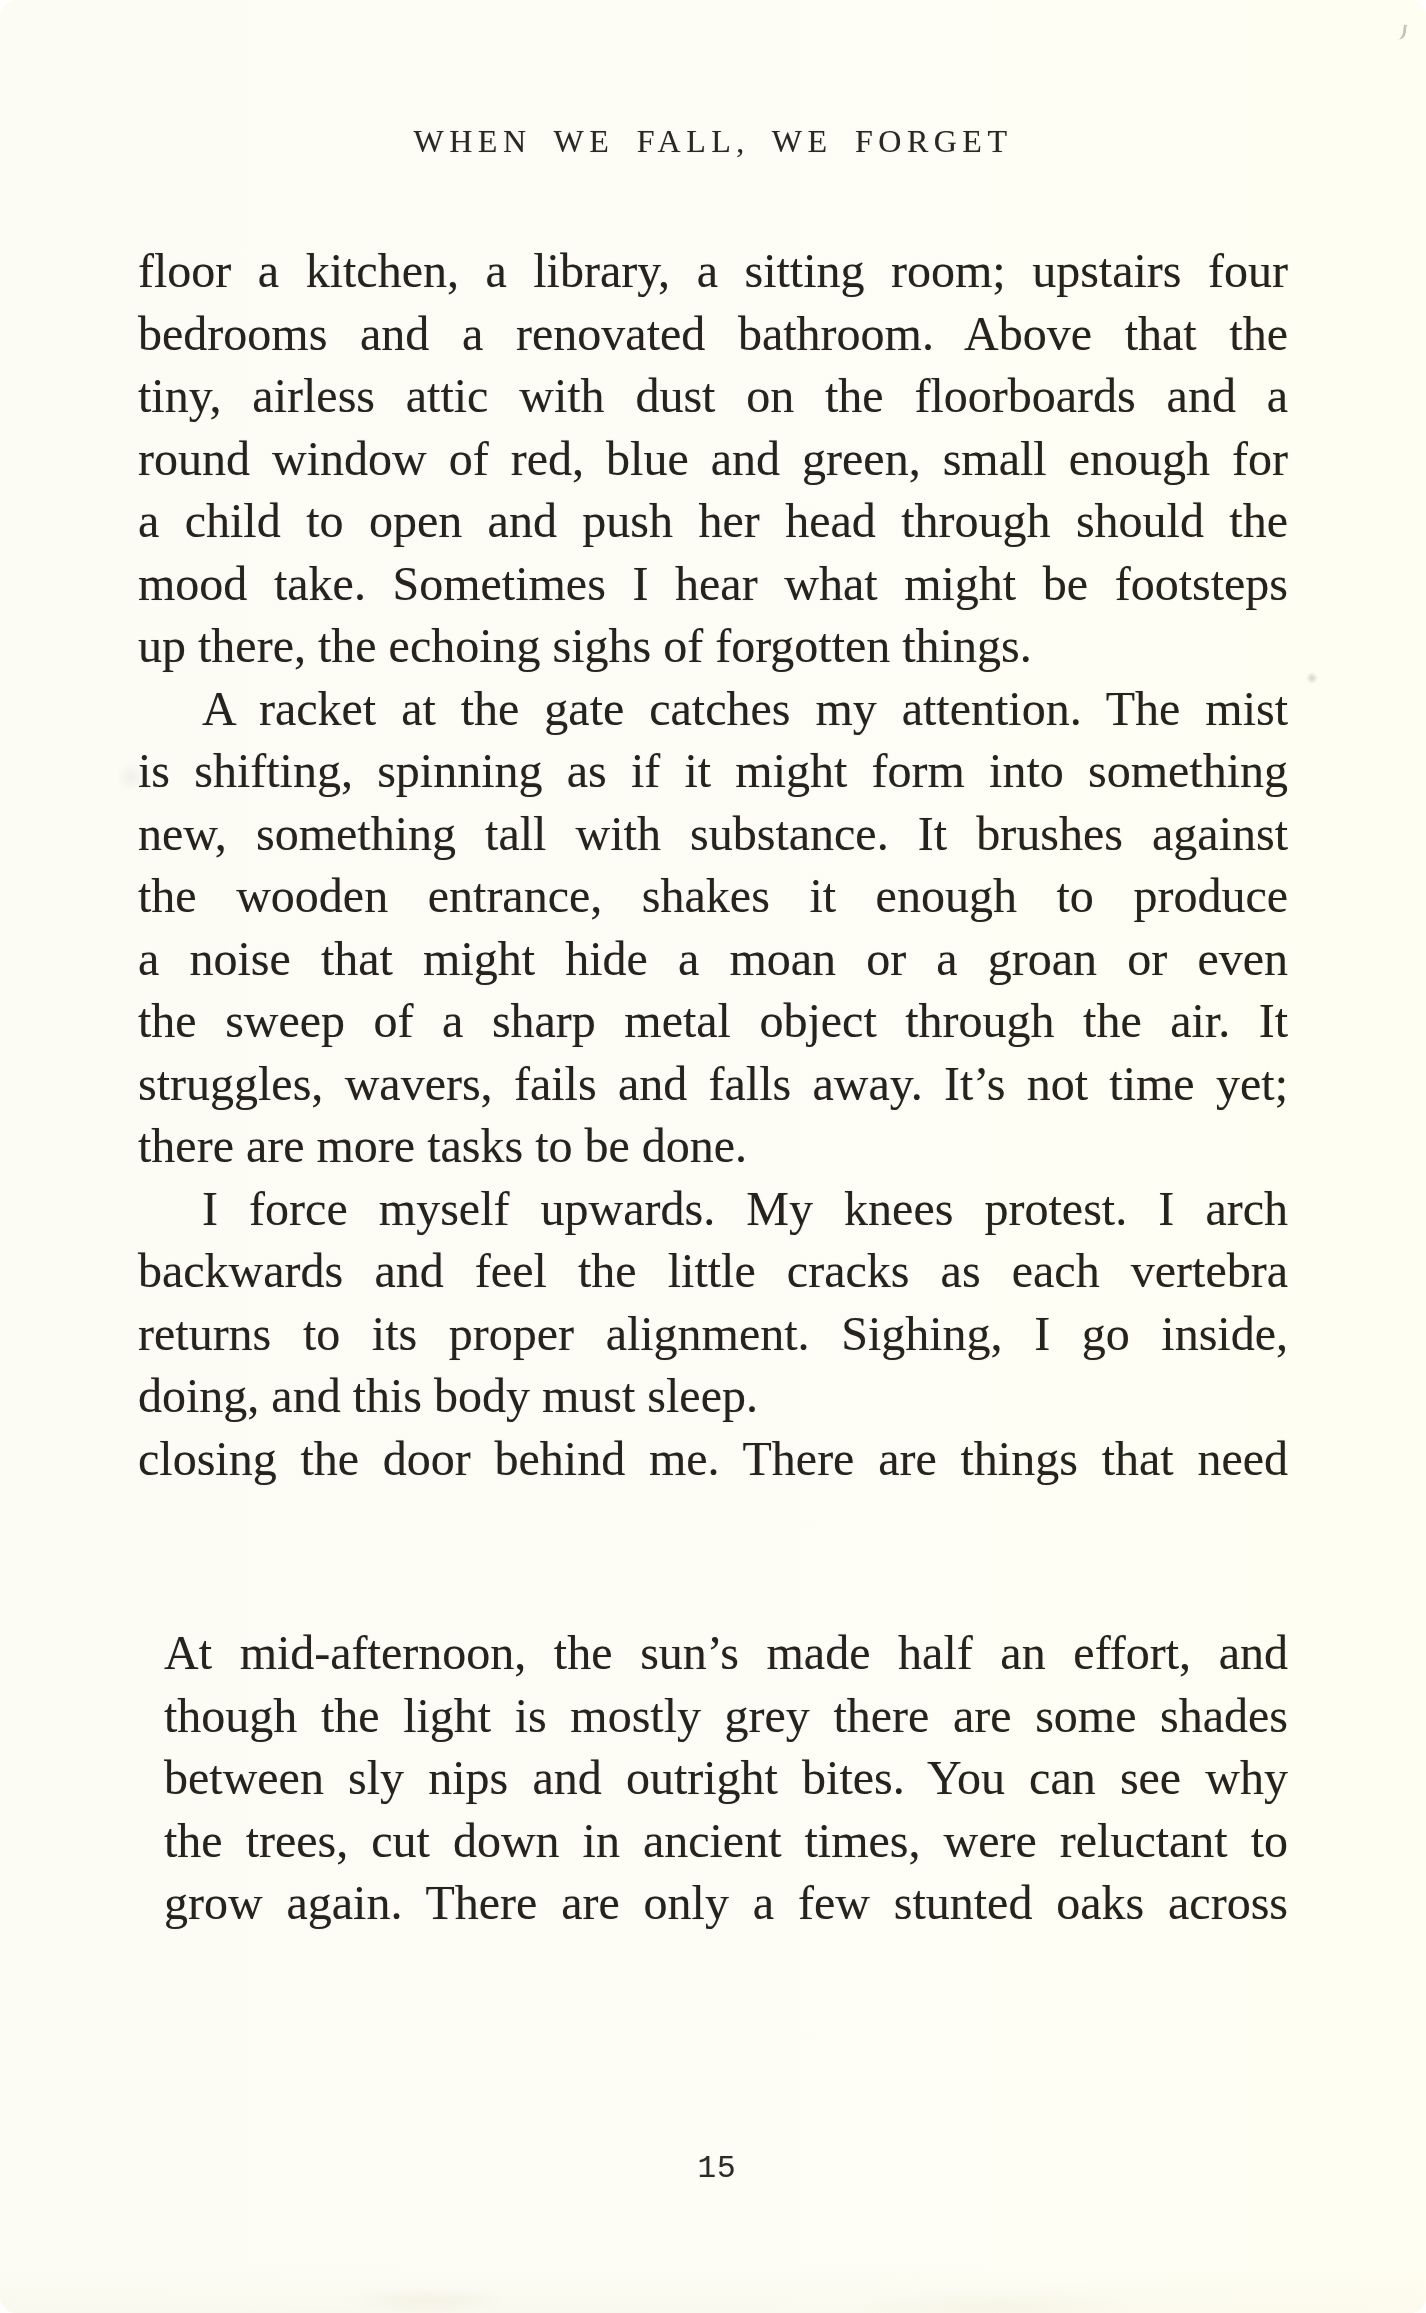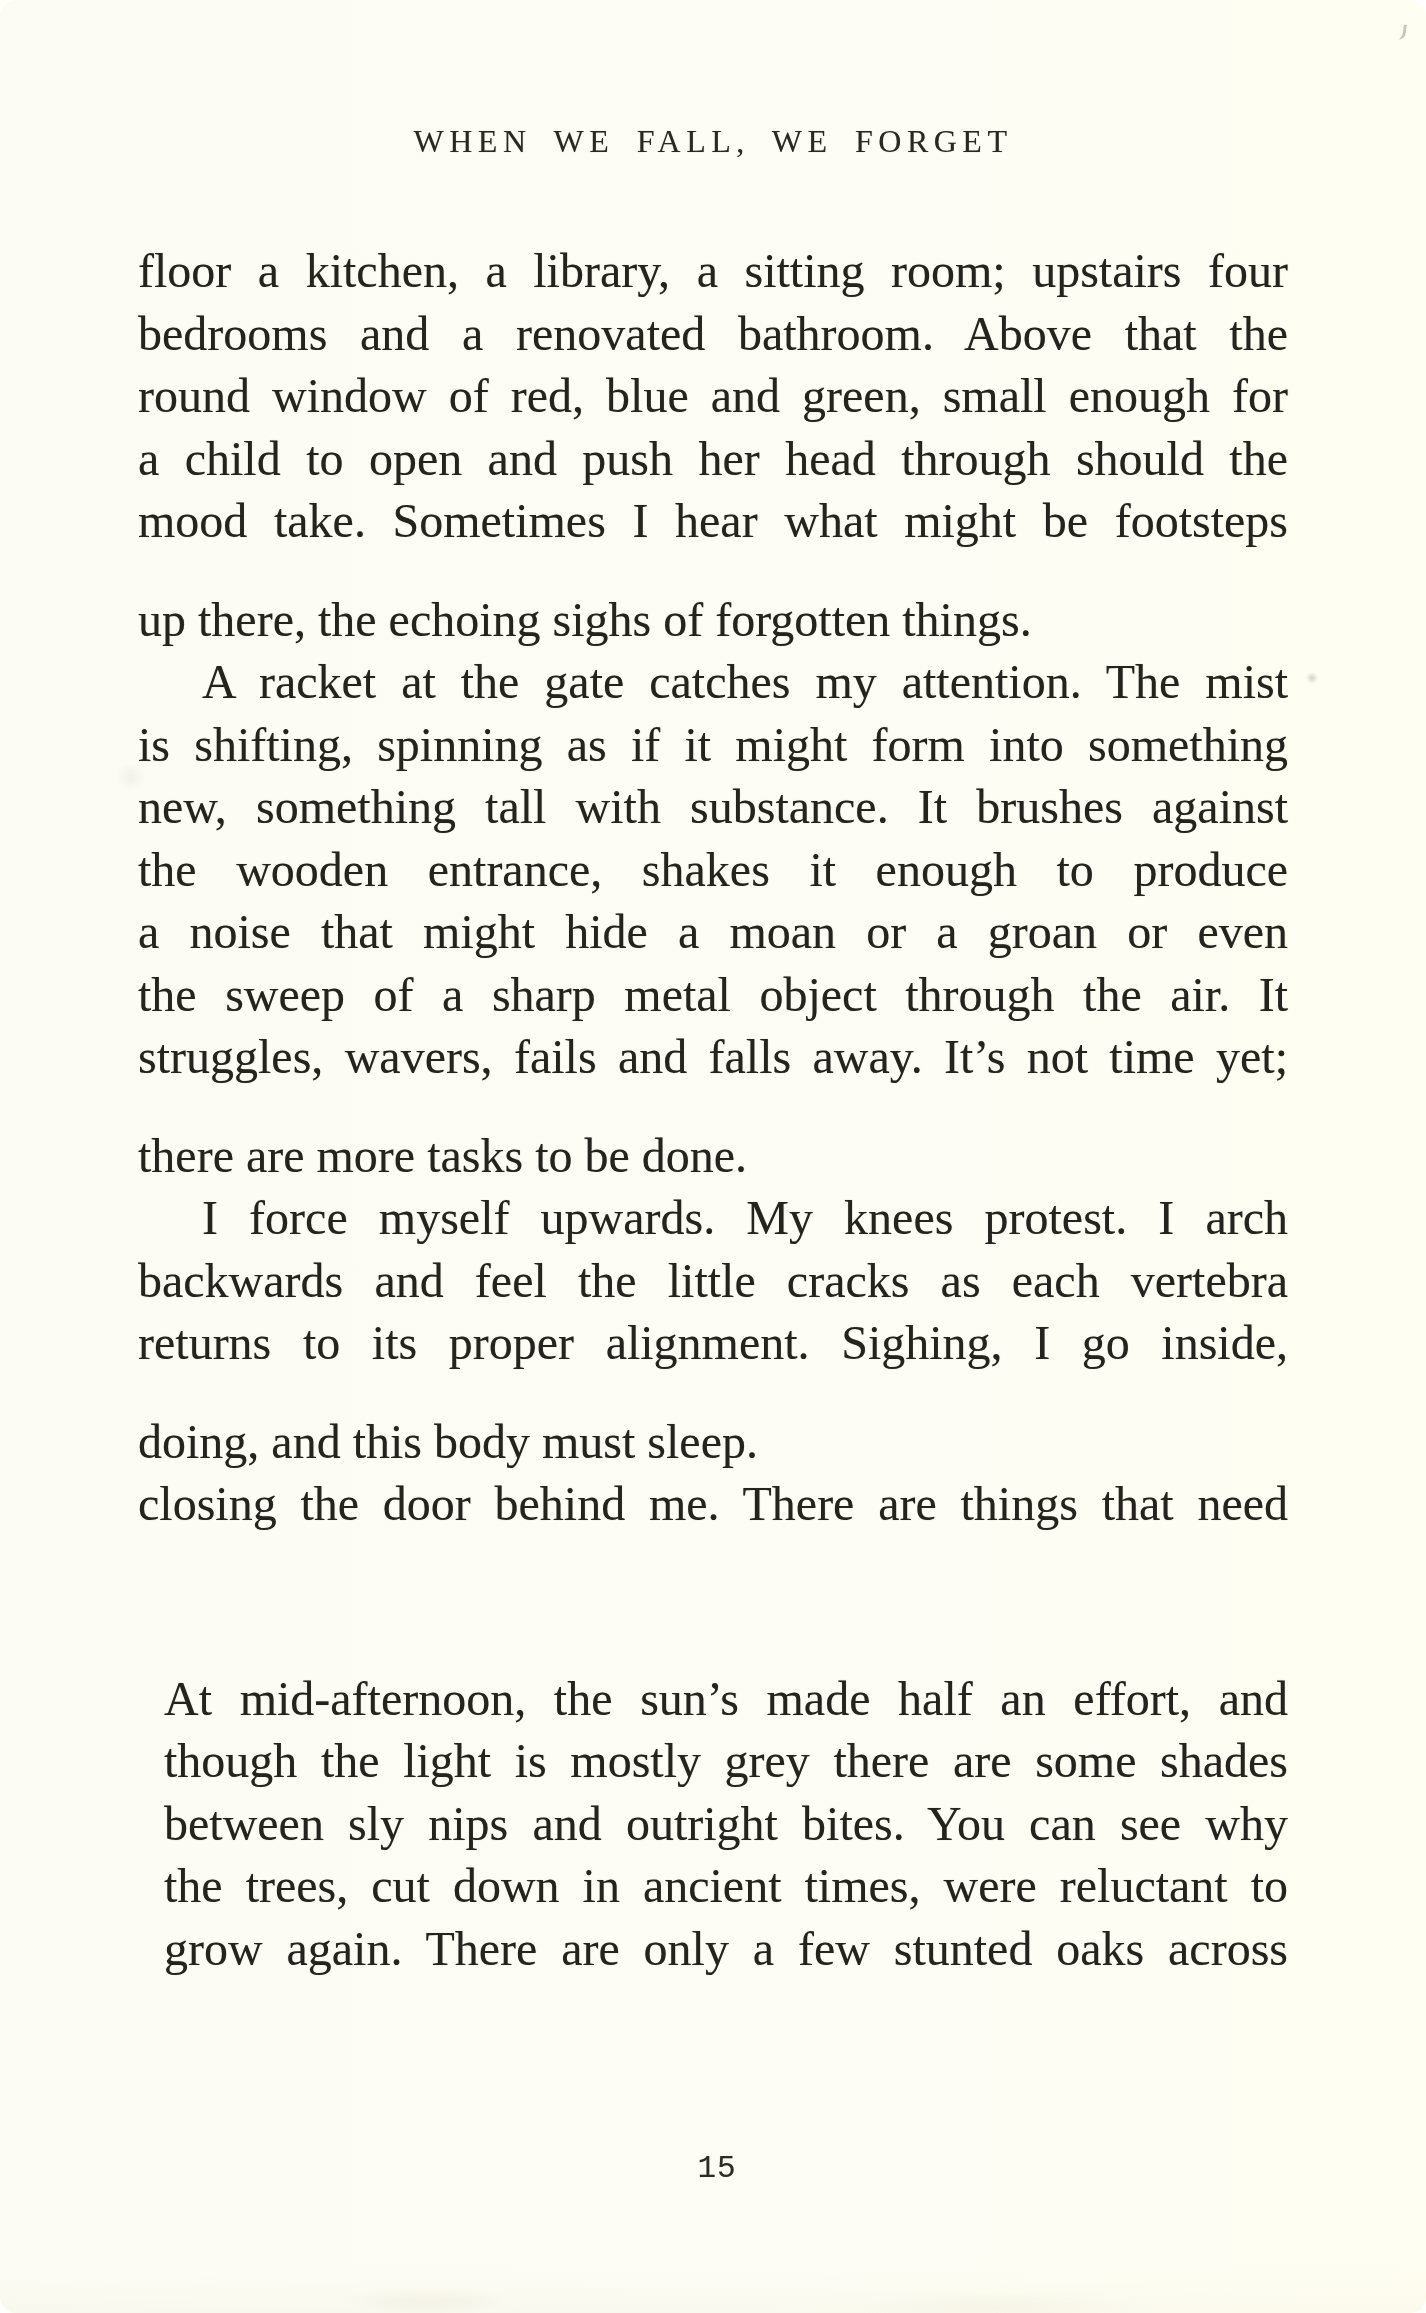--- a/index.html
+++ b/index.html
@@ -104,6 +104,7 @@
       <div class="paragraph">
         <div class="line">floor a kitchen, a library, a sitting room; upstairs four</div>
         <div class="line">bedrooms and a renovated bathroom. Above that the</div>
+        <div class="line">tiny, airless attic with dust on the floorboards and a</div>
         <div class="line">round window of red, blue and green, small enough for</div>
         <div class="line">a child to open and push her head through should the</div>
         <div class="line">mood take. Sometimes I hear what might be footsteps</div>

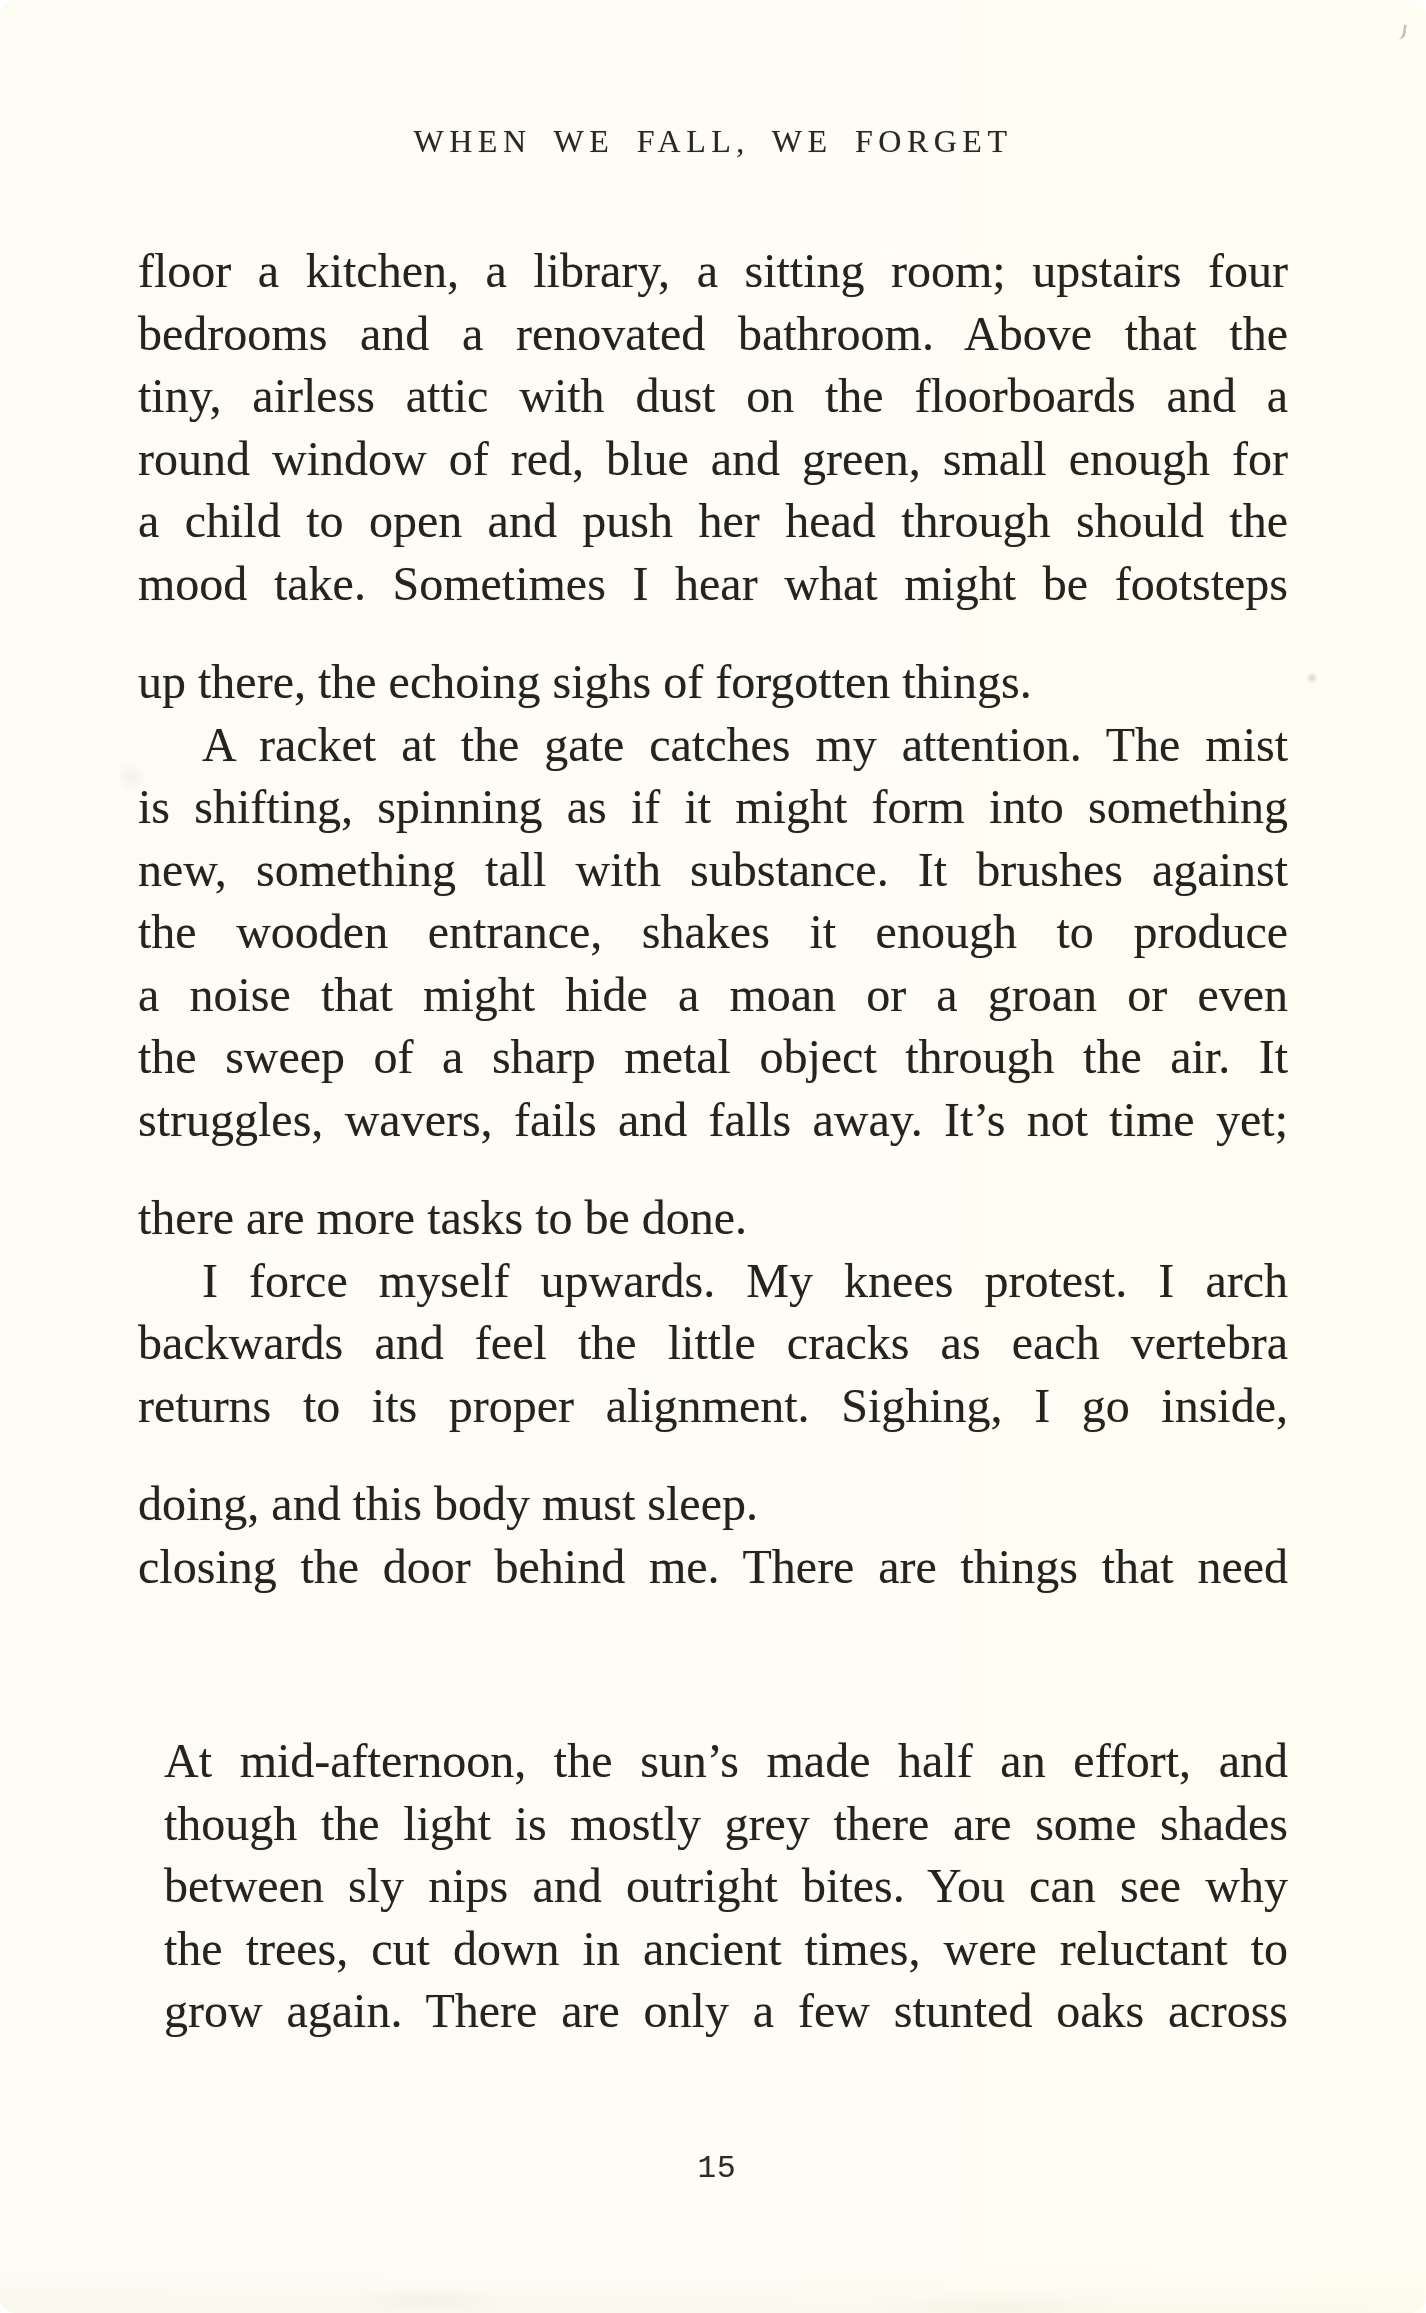--- a/index.html
+++ b/index.html
@@ -59,7 +59,7 @@
     white-space: normal;
   }
   .line.indent { text-indent: 64px; }
-  .line.last { text-align-last: left; margin-top: 36px; }
+  .line.last { text-align-last: left; }
   .page-number {
     position: absolute;
     top: 2150px;

